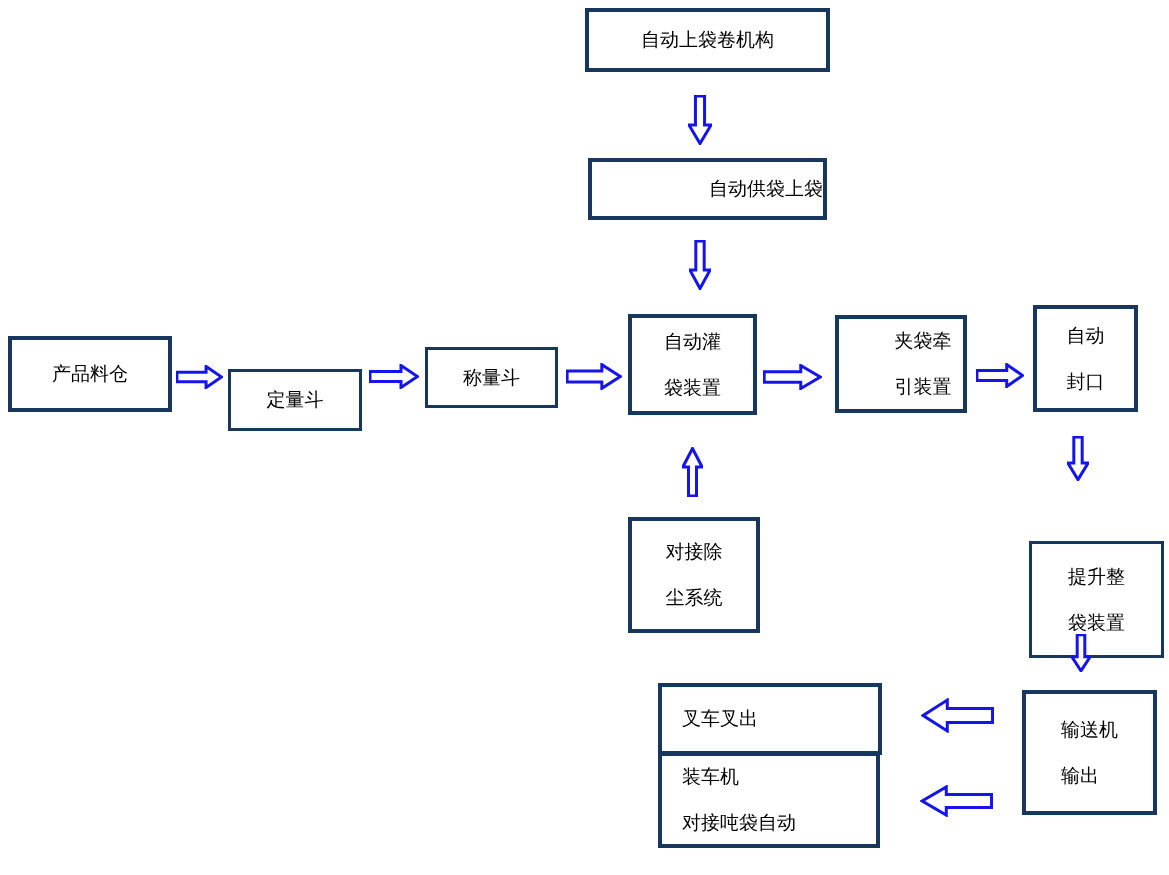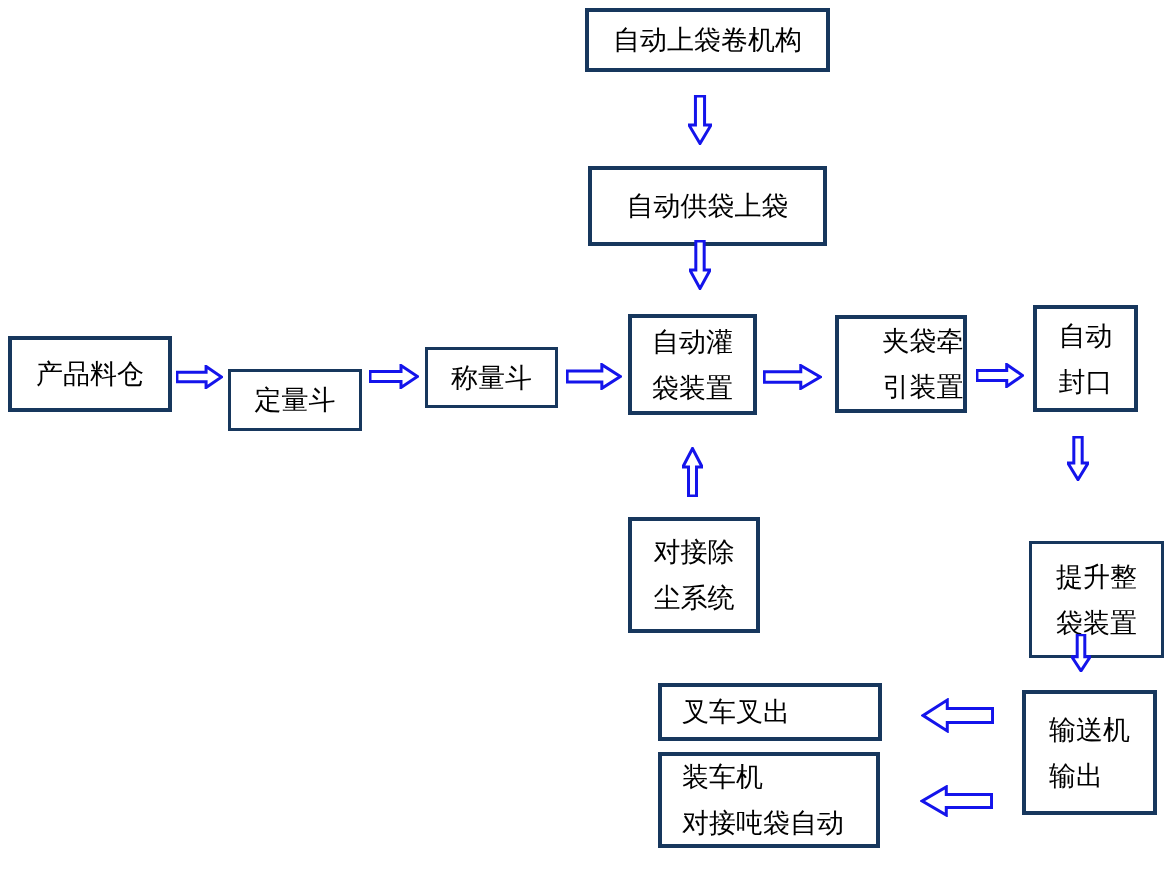--- a/index.html
+++ b/index.html
@@ -25,7 +25,7 @@
     align-items:center;
     justify-content:center;
     color:var(--text);
-    font-size:27px;
+    font-size:19px;
   }
   .node.b3{border-width:3px;}
   .node.align-left{justify-content:flex-start;padding-left:20px;}

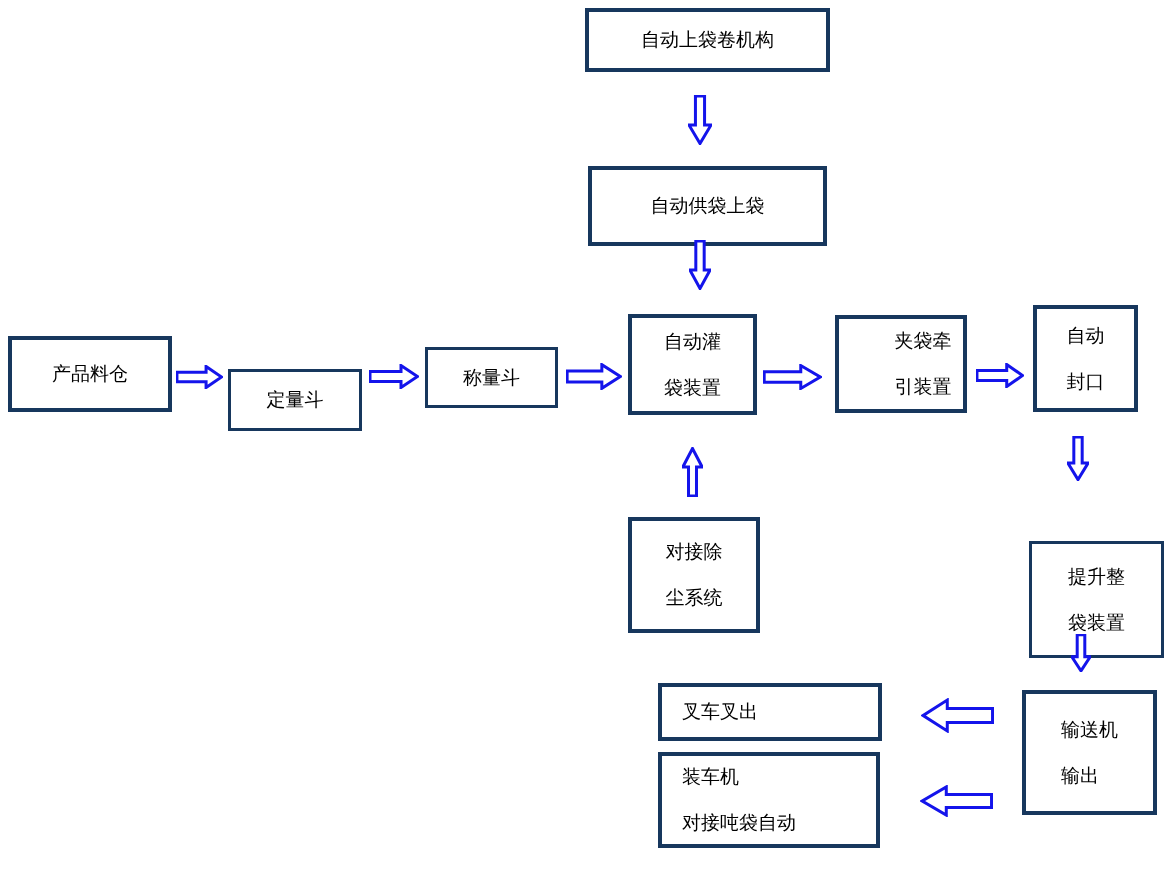--- a/index.html
+++ b/index.html
@@ -54,7 +54,7 @@
     <polygon points="31,2 69,2 69,60 96,60 50,97 4,60 31,60" vector-effect="non-scaling-stroke"></polygon>
   </svg>
 
-  <div class="node" style="left:588px;top:166px;width:239px;height:80px;">
+  <div class="node" style="left:588px;top:158px;width:239px;height:62px;justify-content:flex-end;">
     <div class="node-text">
       <span class="line">自动供袋上袋</span>
     </div>

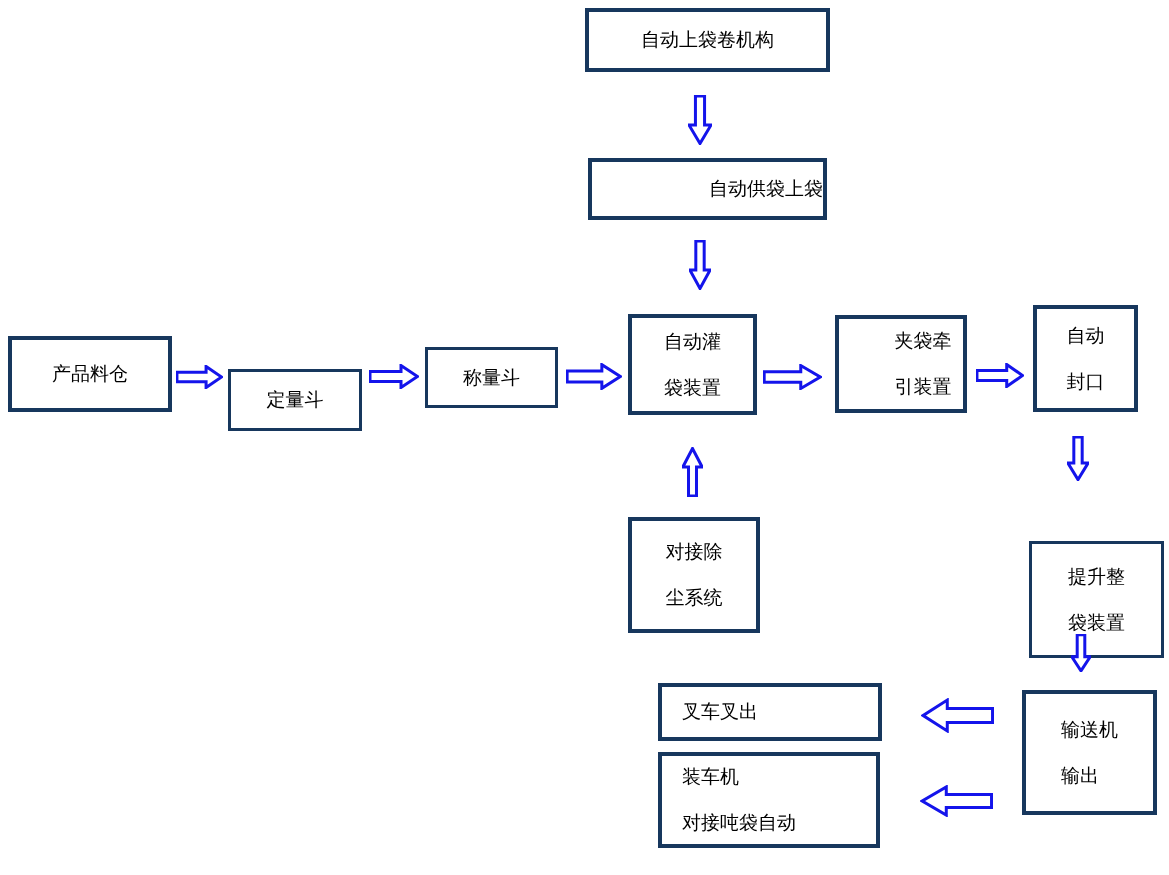--- a/index.html
+++ b/index.html
@@ -160,7 +160,7 @@
     <polygon points="98,30 36,30 36,6 3,50 36,94 36,70 98,70" vector-effect="non-scaling-stroke"></polygon>
   </svg>
 
-  <div class="node align-left" style="left:658px;top:683px;width:224px;height:58px;">
+  <div class="node align-left" style="left:658px;top:683px;width:224px;height:72px;">
     <div class="node-text">
       <span class="line">叉车叉出</span>
     </div>

